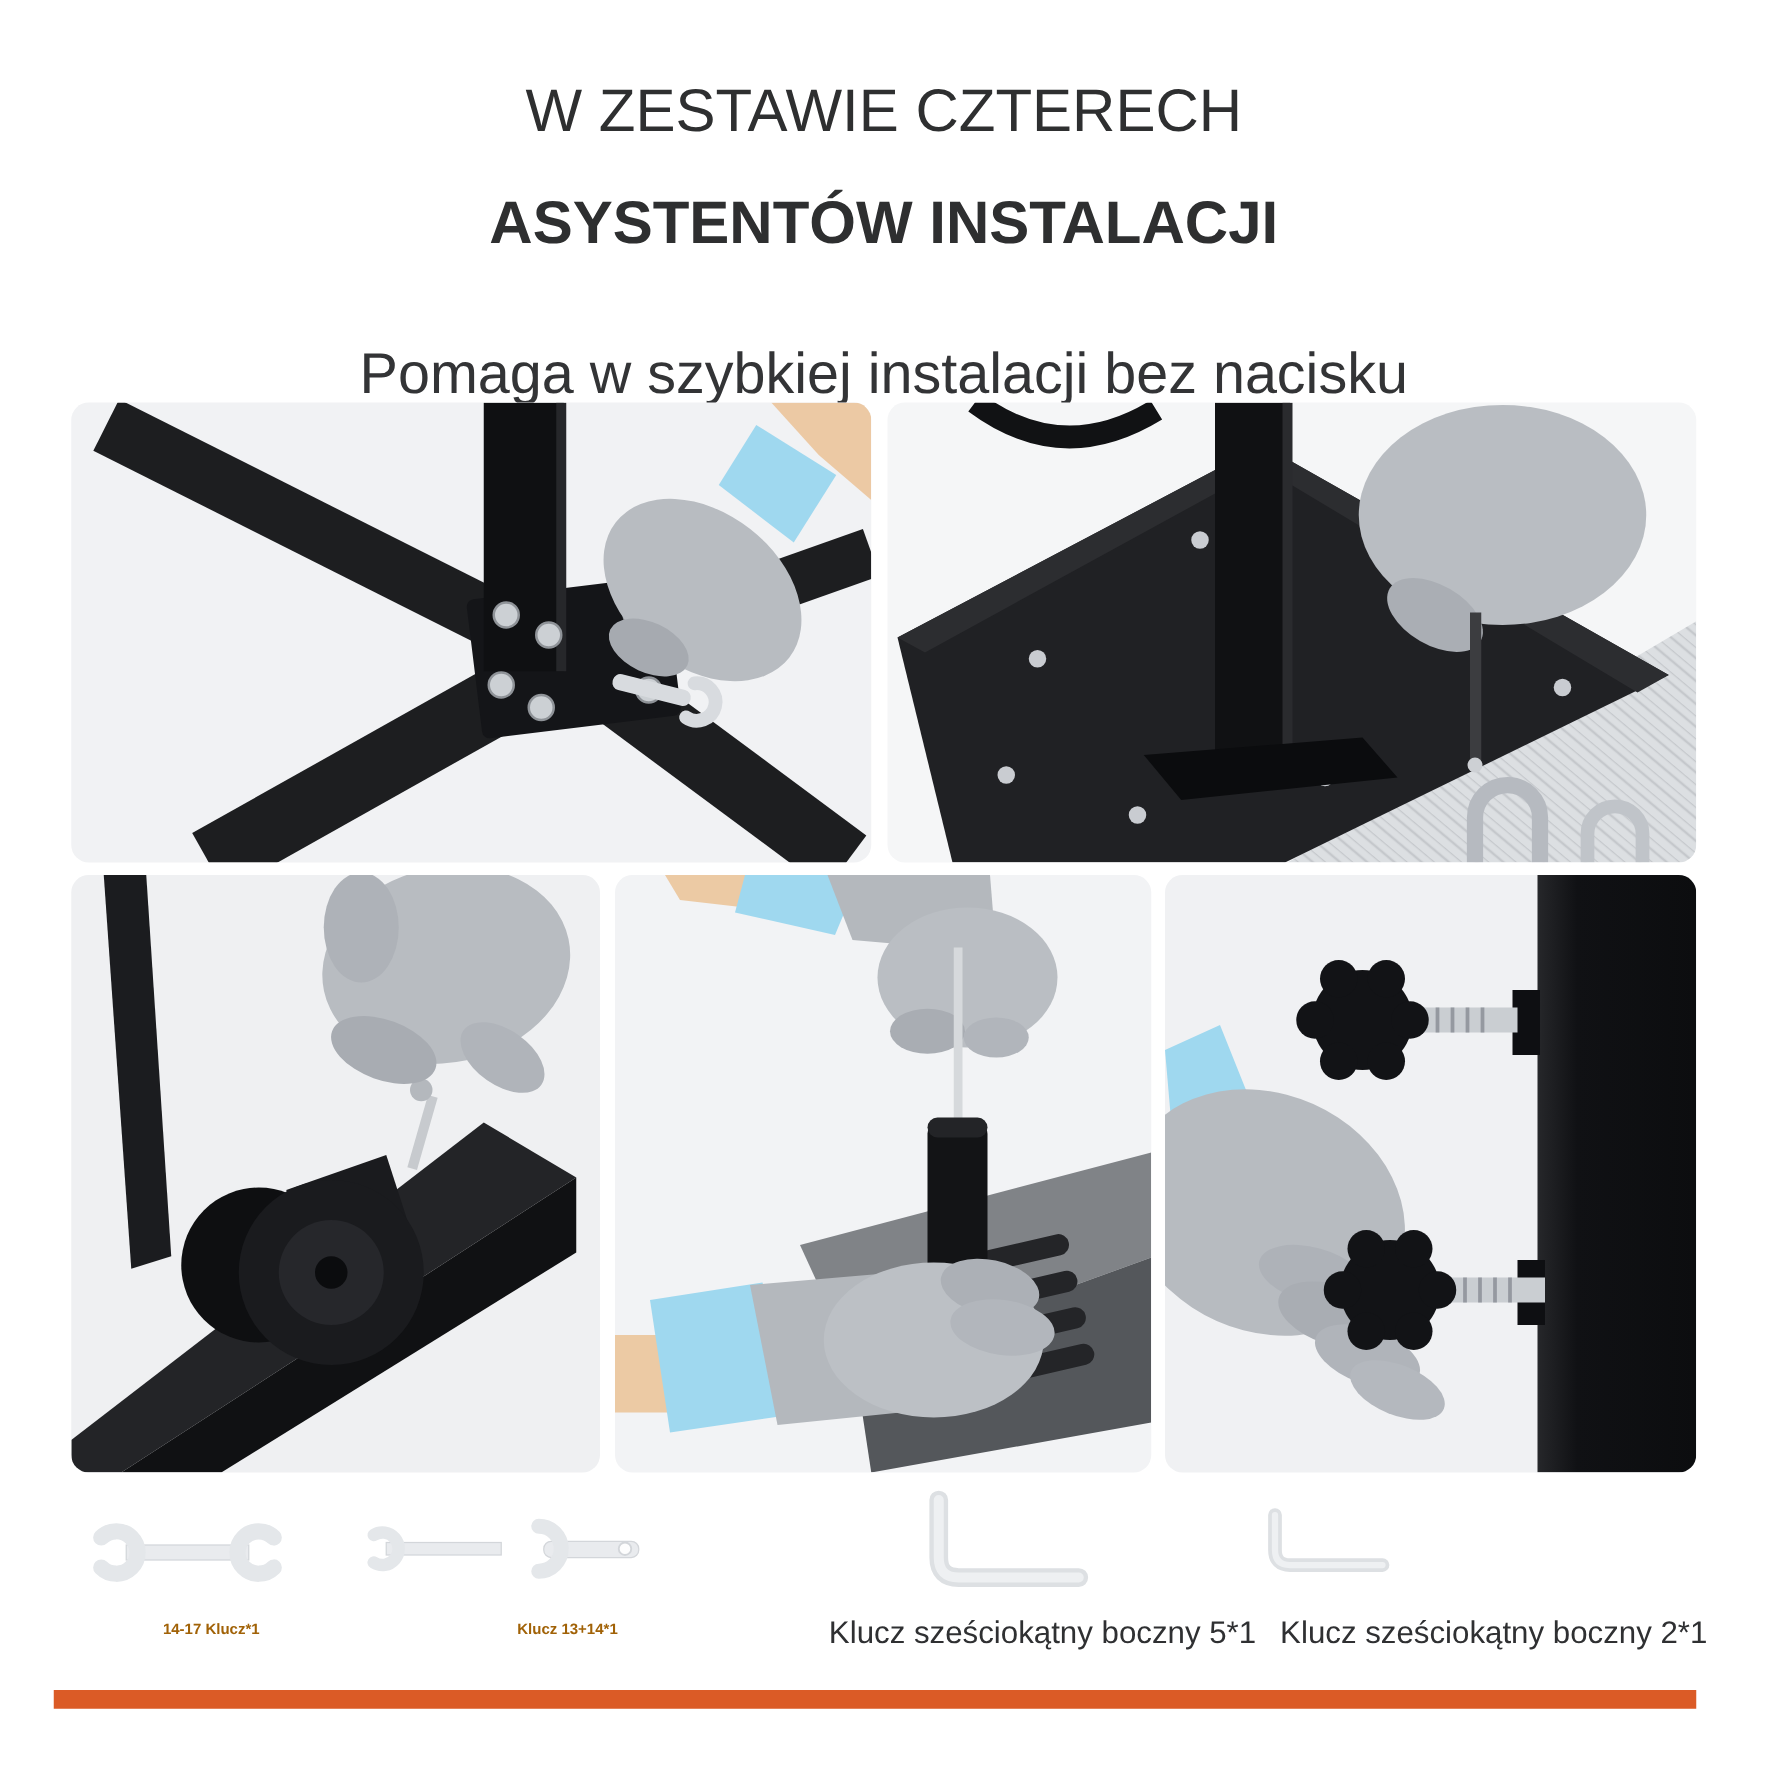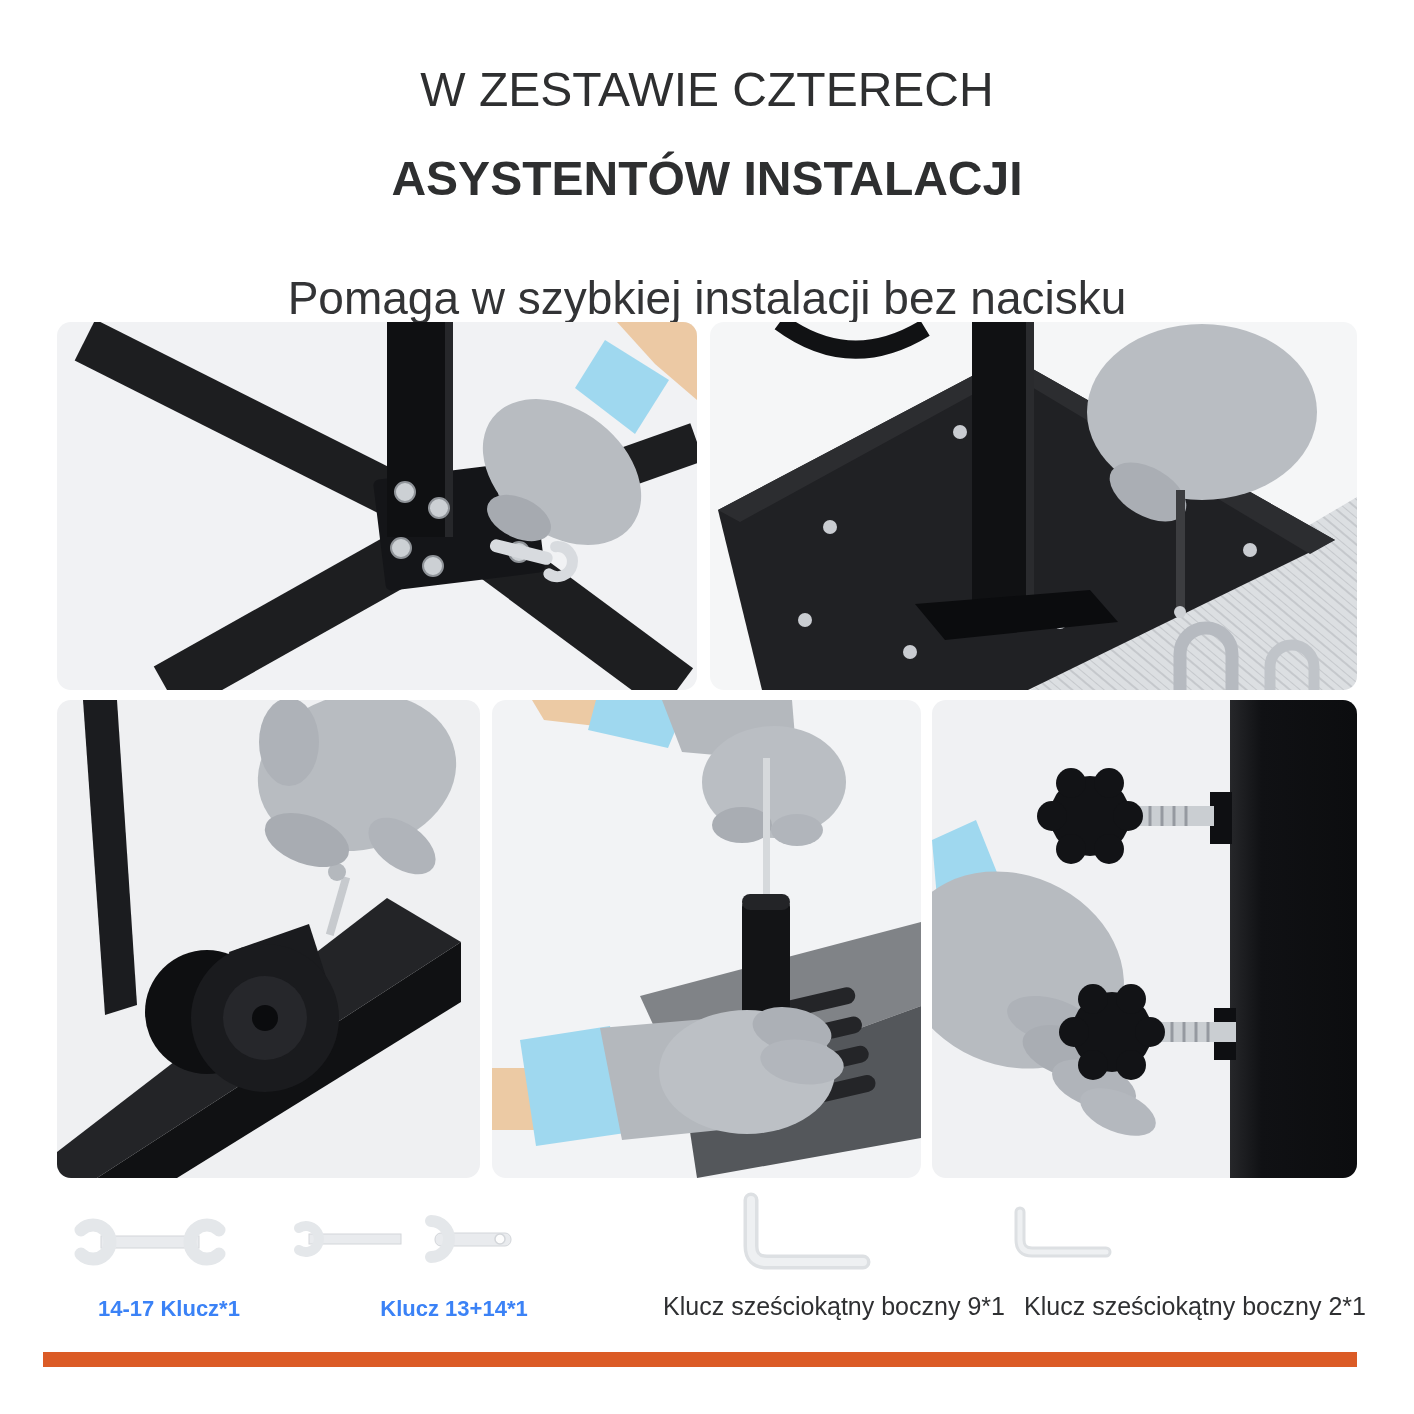--- a/index.html
+++ b/index.html
@@ -29,7 +29,7 @@
   #tool-icon-4{left:1008px;top:1206px;width:105px;height:62px;}
 
   .tool-label{position:absolute;text-align:center;color:#353637;line-height:1.1;white-space:nowrap;}
-  .tool-label.small{font-size:22px;font-weight:700;color:#3b82f6;}
+  .tool-label.small{font-size:12px;font-weight:700;color:#a16207;}
   .tool-label.large{font-size:25px;font-weight:500;color:#2f3032;}
   #tool-label-1{left:69px;  top:1297px;width:200px;}
   #tool-label-2{left:354px; top:1297px;width:200px;}

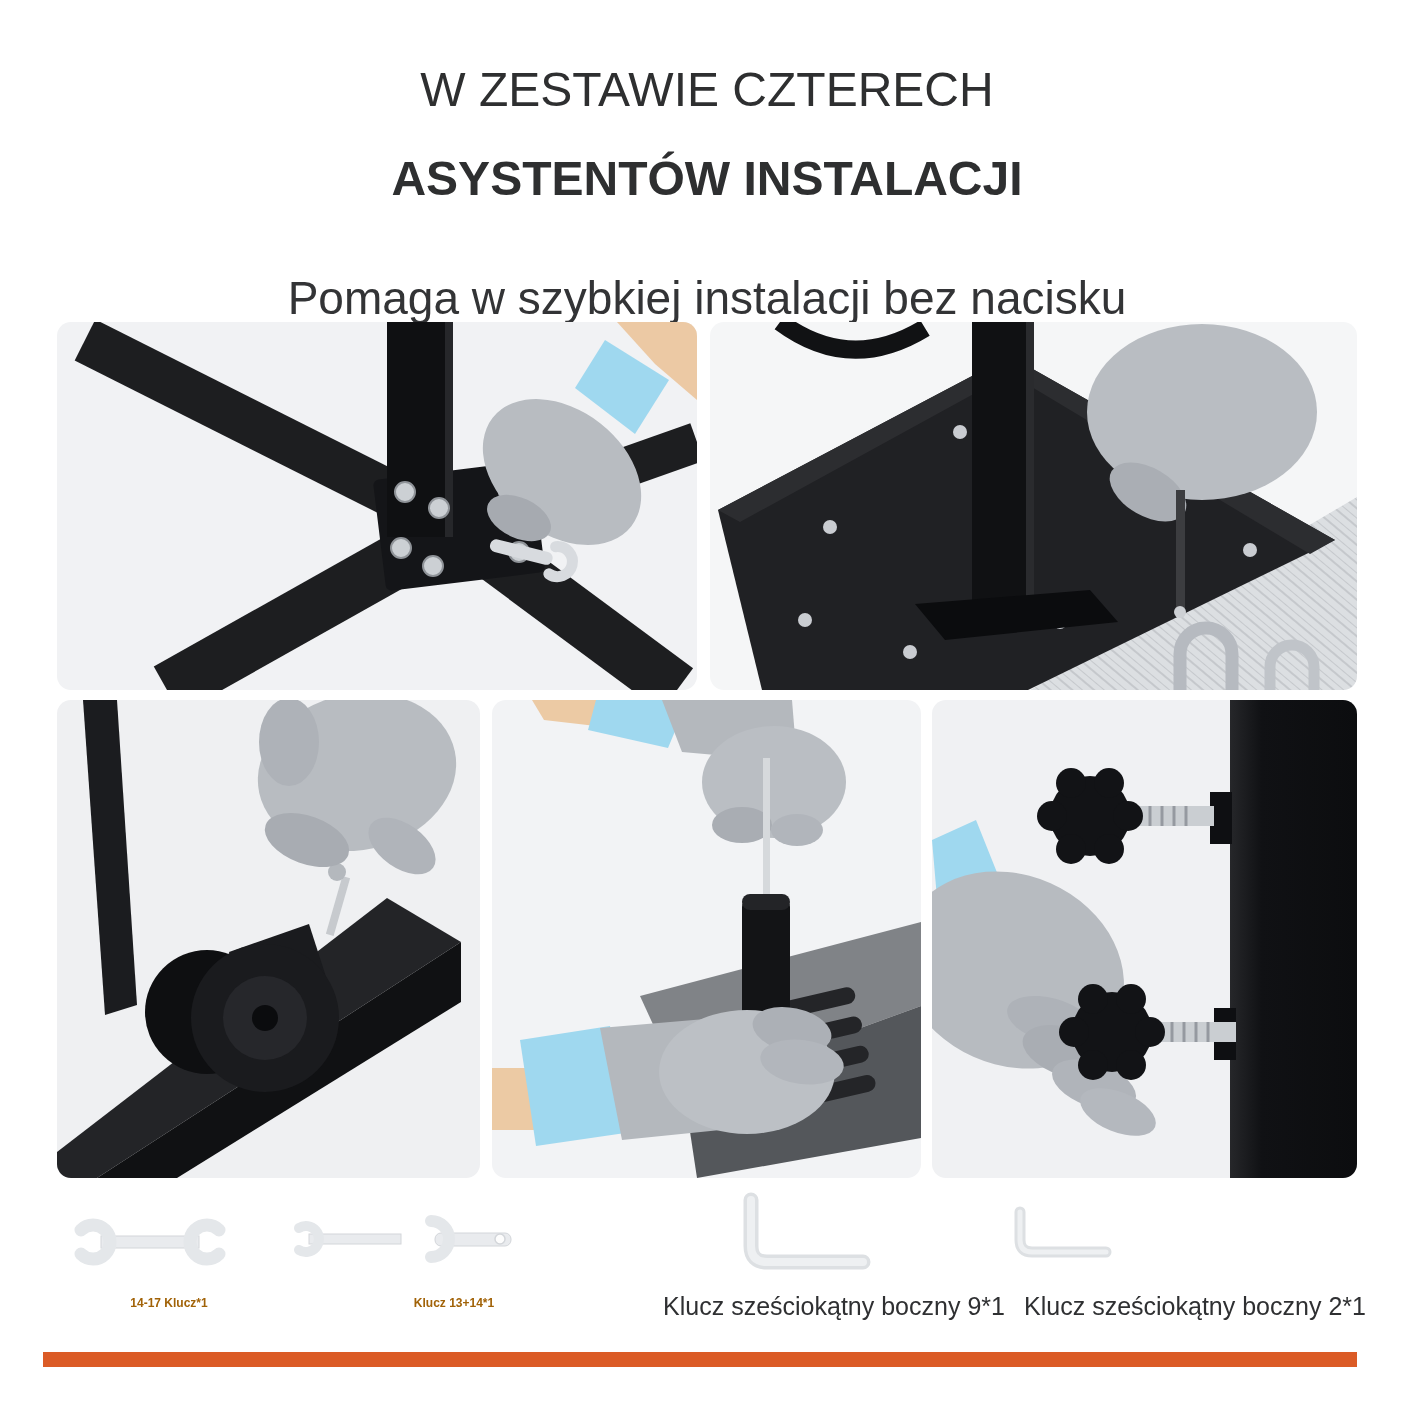--- a/index.html
+++ b/index.html
@@ -231,7 +231,7 @@
 
   <div id="tool-label-1" class="tool-label small">14-17 Klucz*1</div>
   <div id="tool-label-2" class="tool-label small">Klucz 13+14*1</div>
-  <div id="tool-label-3" class="tool-label large">Klucz sześciokątny boczny 9*1</div>
+  <div id="tool-label-3" class="tool-label large">Klucz sześciokątny boczny 5*1</div>
   <div id="tool-label-4" class="tool-label large">Klucz sześciokątny boczny 2*1</div>
 
   <div class="accent-bar" style="background: rgb(219, 91, 38);"></div>

